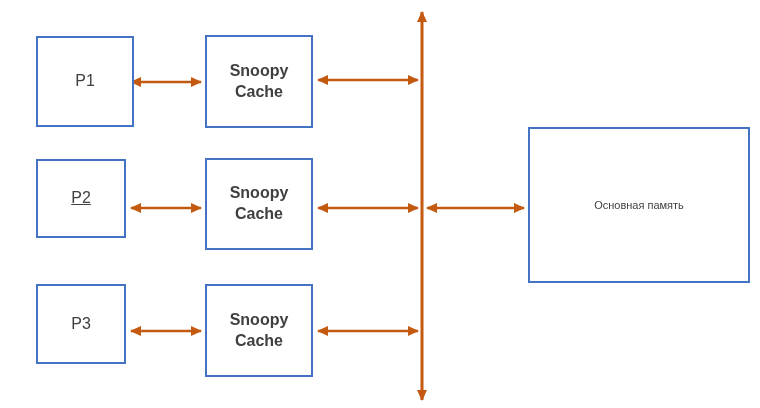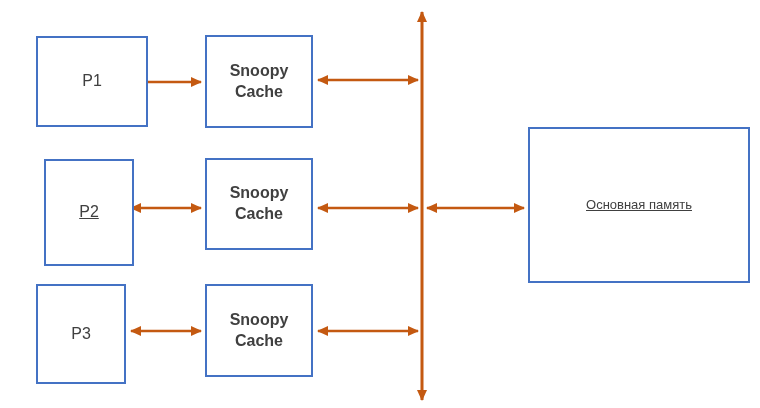--- a/index.html
+++ b/index.html
@@ -77,7 +77,7 @@
     <line class="arrow-line" x1="318" y1="331" x2="418" y2="331" marker-start="url(#ah)" marker-end="url(#ah)"></line>
   </svg>
 
-  <div class="box" style="left:36px; top:36px; width:112px; height:91px;">
+  <div class="box" style="left:36px; top:36px; width:98px; height:91px;">
     <span class="lbl">P1</span>
   </div>
   <div class="box" style="left:44px; top:159px; width:90px; height:107px;text-decoration:underline;">

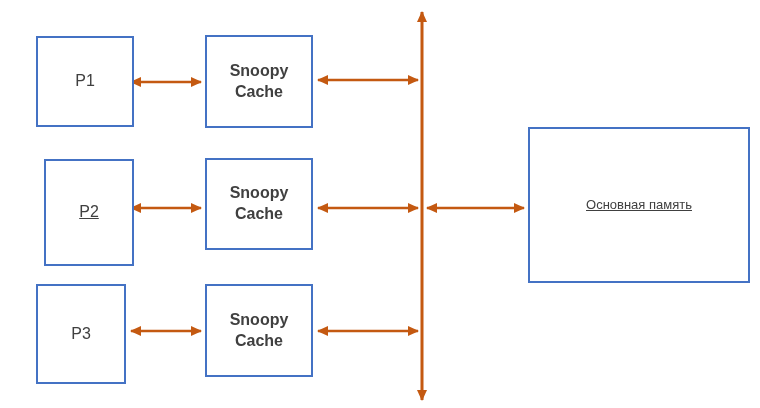--- a/index.html
+++ b/index.html
@@ -80,7 +80,7 @@
   <div class="box" style="left:36px; top:36px; width:98px; height:91px;">
     <span class="lbl">P1</span>
   </div>
-  <div class="box" style="left:44px; top:159px; width:90px; height:107px;text-decoration:underline;">
+  <div class="box" style="left:36px; top:159px; width:90px; height:79px;text-decoration:underline;">
     <span class="lbl">P2</span>
   </div>
   <div class="box" style="left:36px; top:284px; width:90px; height:100px;">

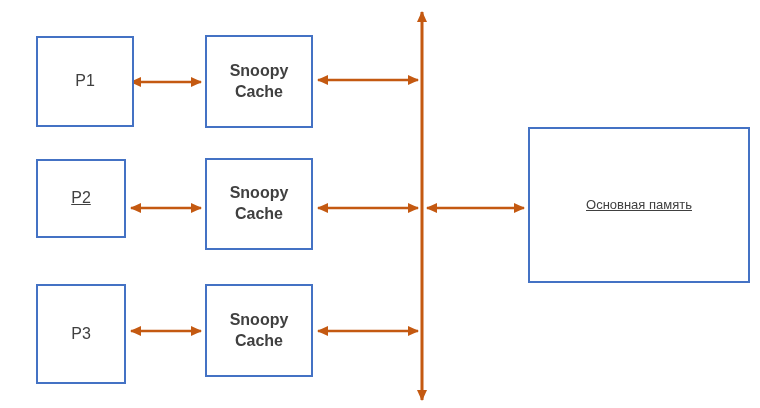--- a/index.html
+++ b/index.html
@@ -50,7 +50,7 @@
   }
   .box .lbl { display: inline-block; }
   .cache-box .lbl { width: 72px; font-weight: bold; }   
-  .memory-box { font-size: 13px; text-decoration: underline; }
+  .memory-box { font-size: 11px; }
 </style>
 </head>
 <body>

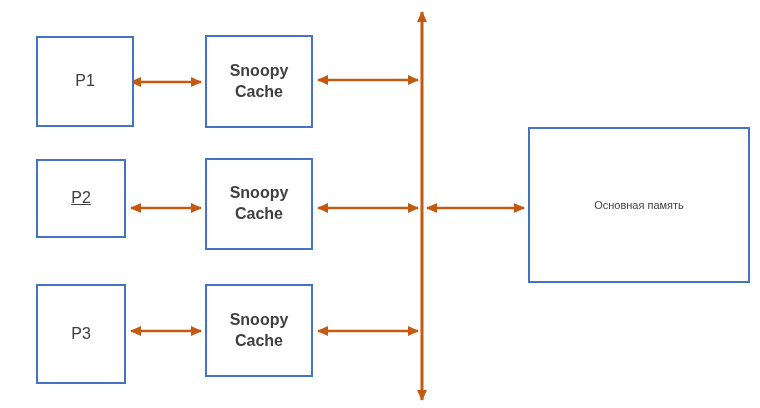--- a/index.html
+++ b/index.html
@@ -83,7 +83,7 @@
   <div class="box" style="left:36px; top:159px; width:90px; height:79px;text-decoration:underline;">
     <span class="lbl">P2</span>
   </div>
-  <div class="box" style="left:36px; top:284px; width:90px; height:100px;">
+  <div class="box" style="left:36px; top:284px; width:90px; height:80px;">
     <span class="lbl">P3</span>
   </div>
 

